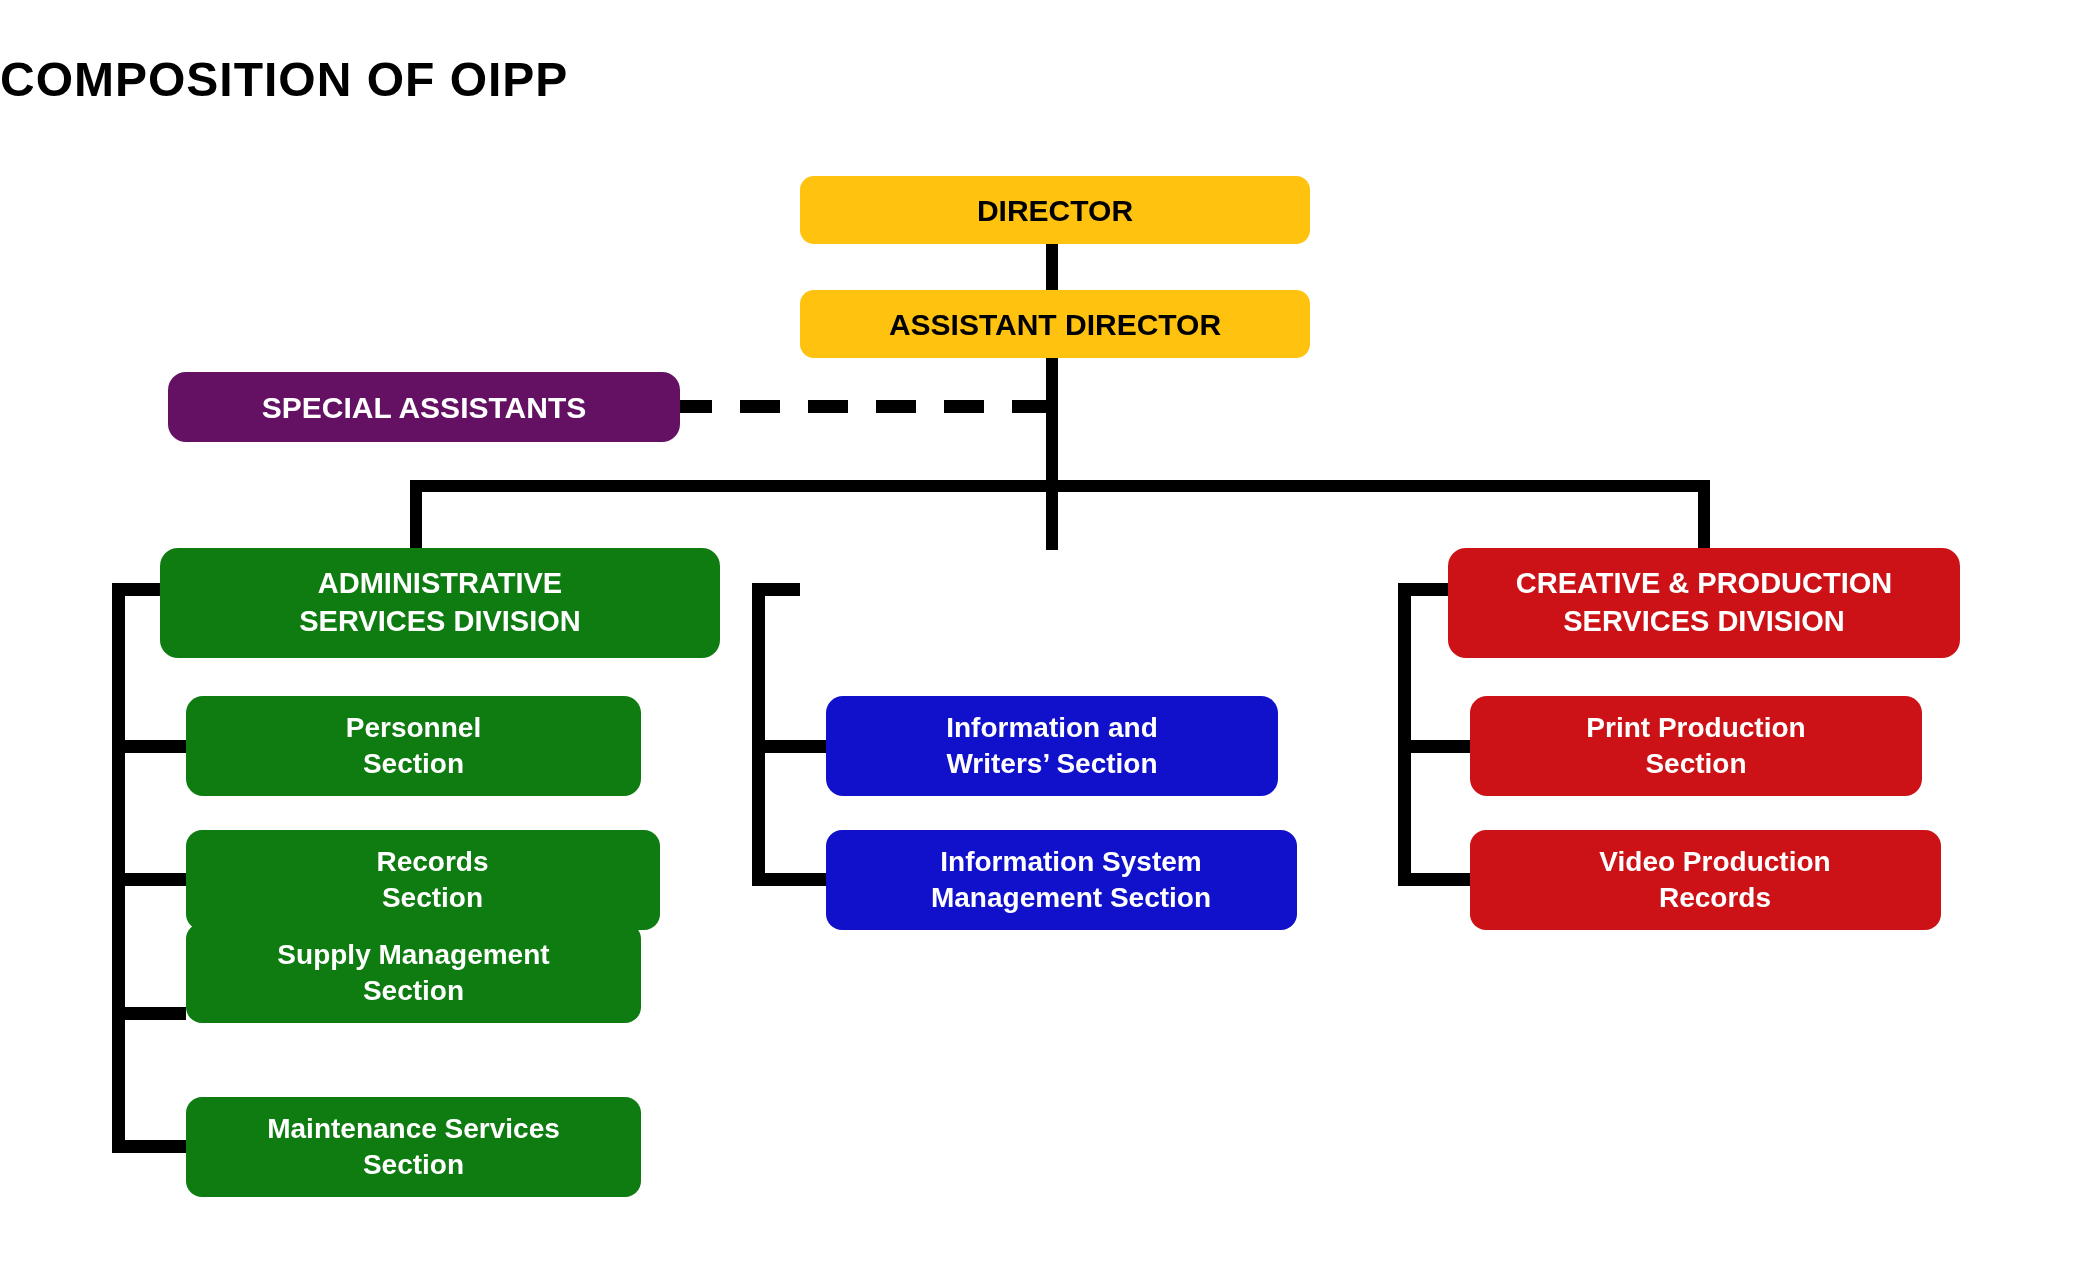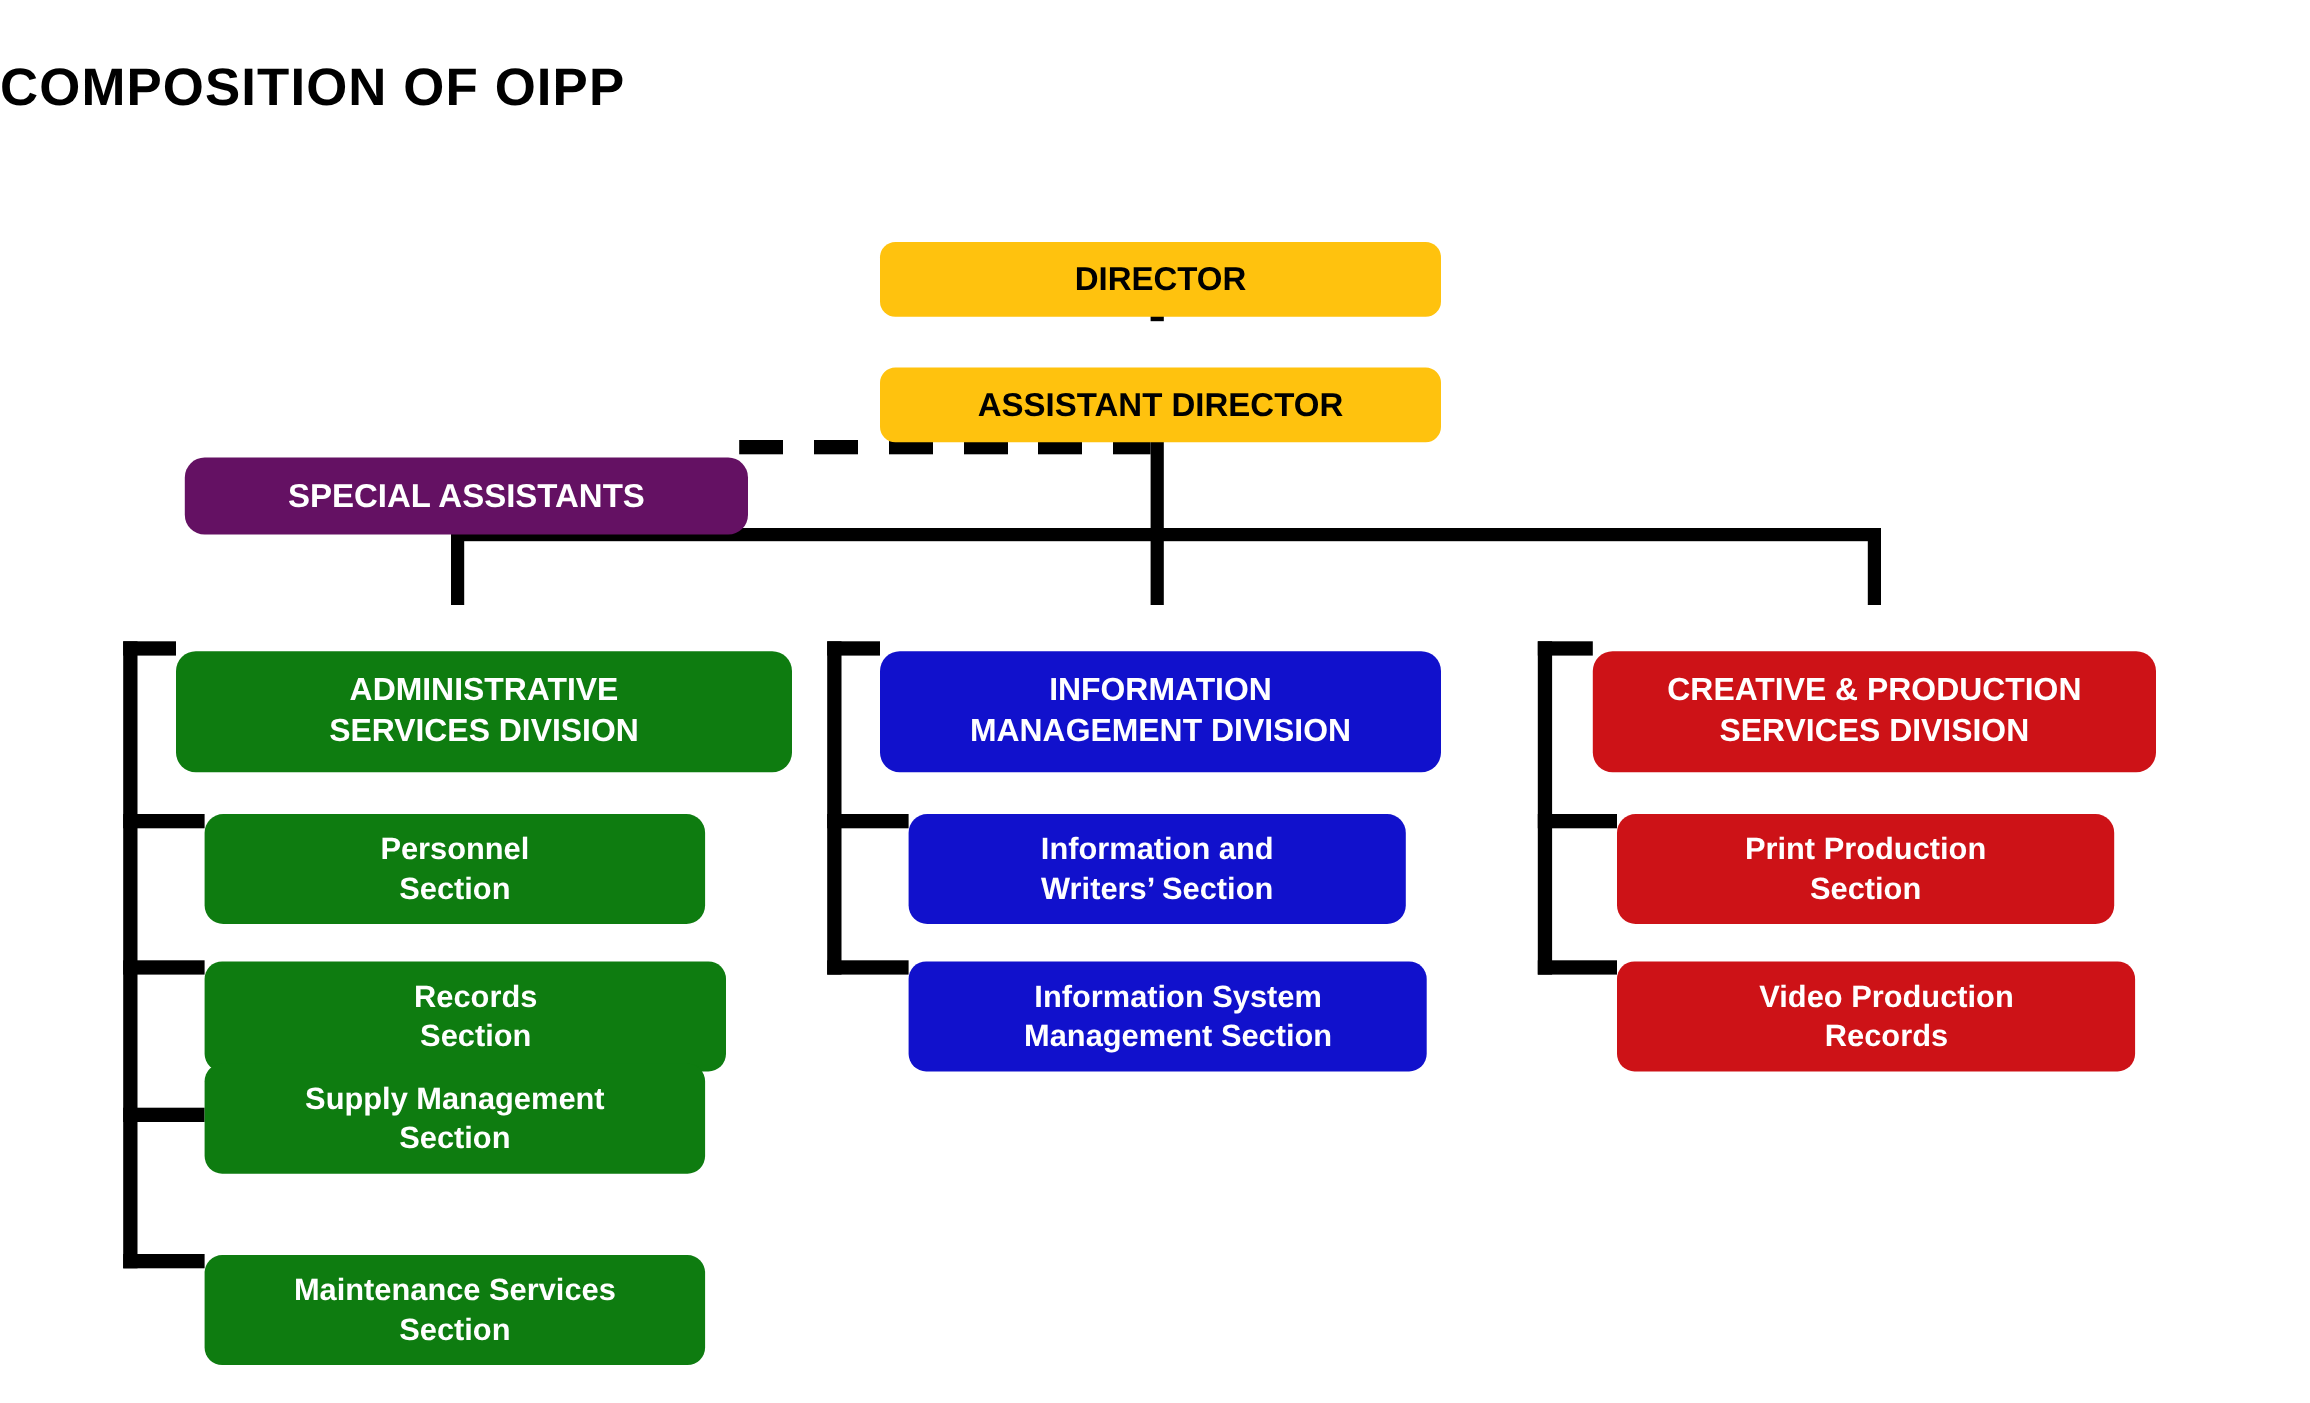--- a/index.html
+++ b/index.html
@@ -30,7 +30,6 @@
     white-space: pre-line;
     border-radius: 18px;
     line-height: 1.3;
-    margin-top: 44px;
   }
   .yellow { background: #FFC20E; color: #000000; font-size: 30px; border-radius: 14px; }
   .purple { background: #641163; color: #ffffff; font-size: 30px; }

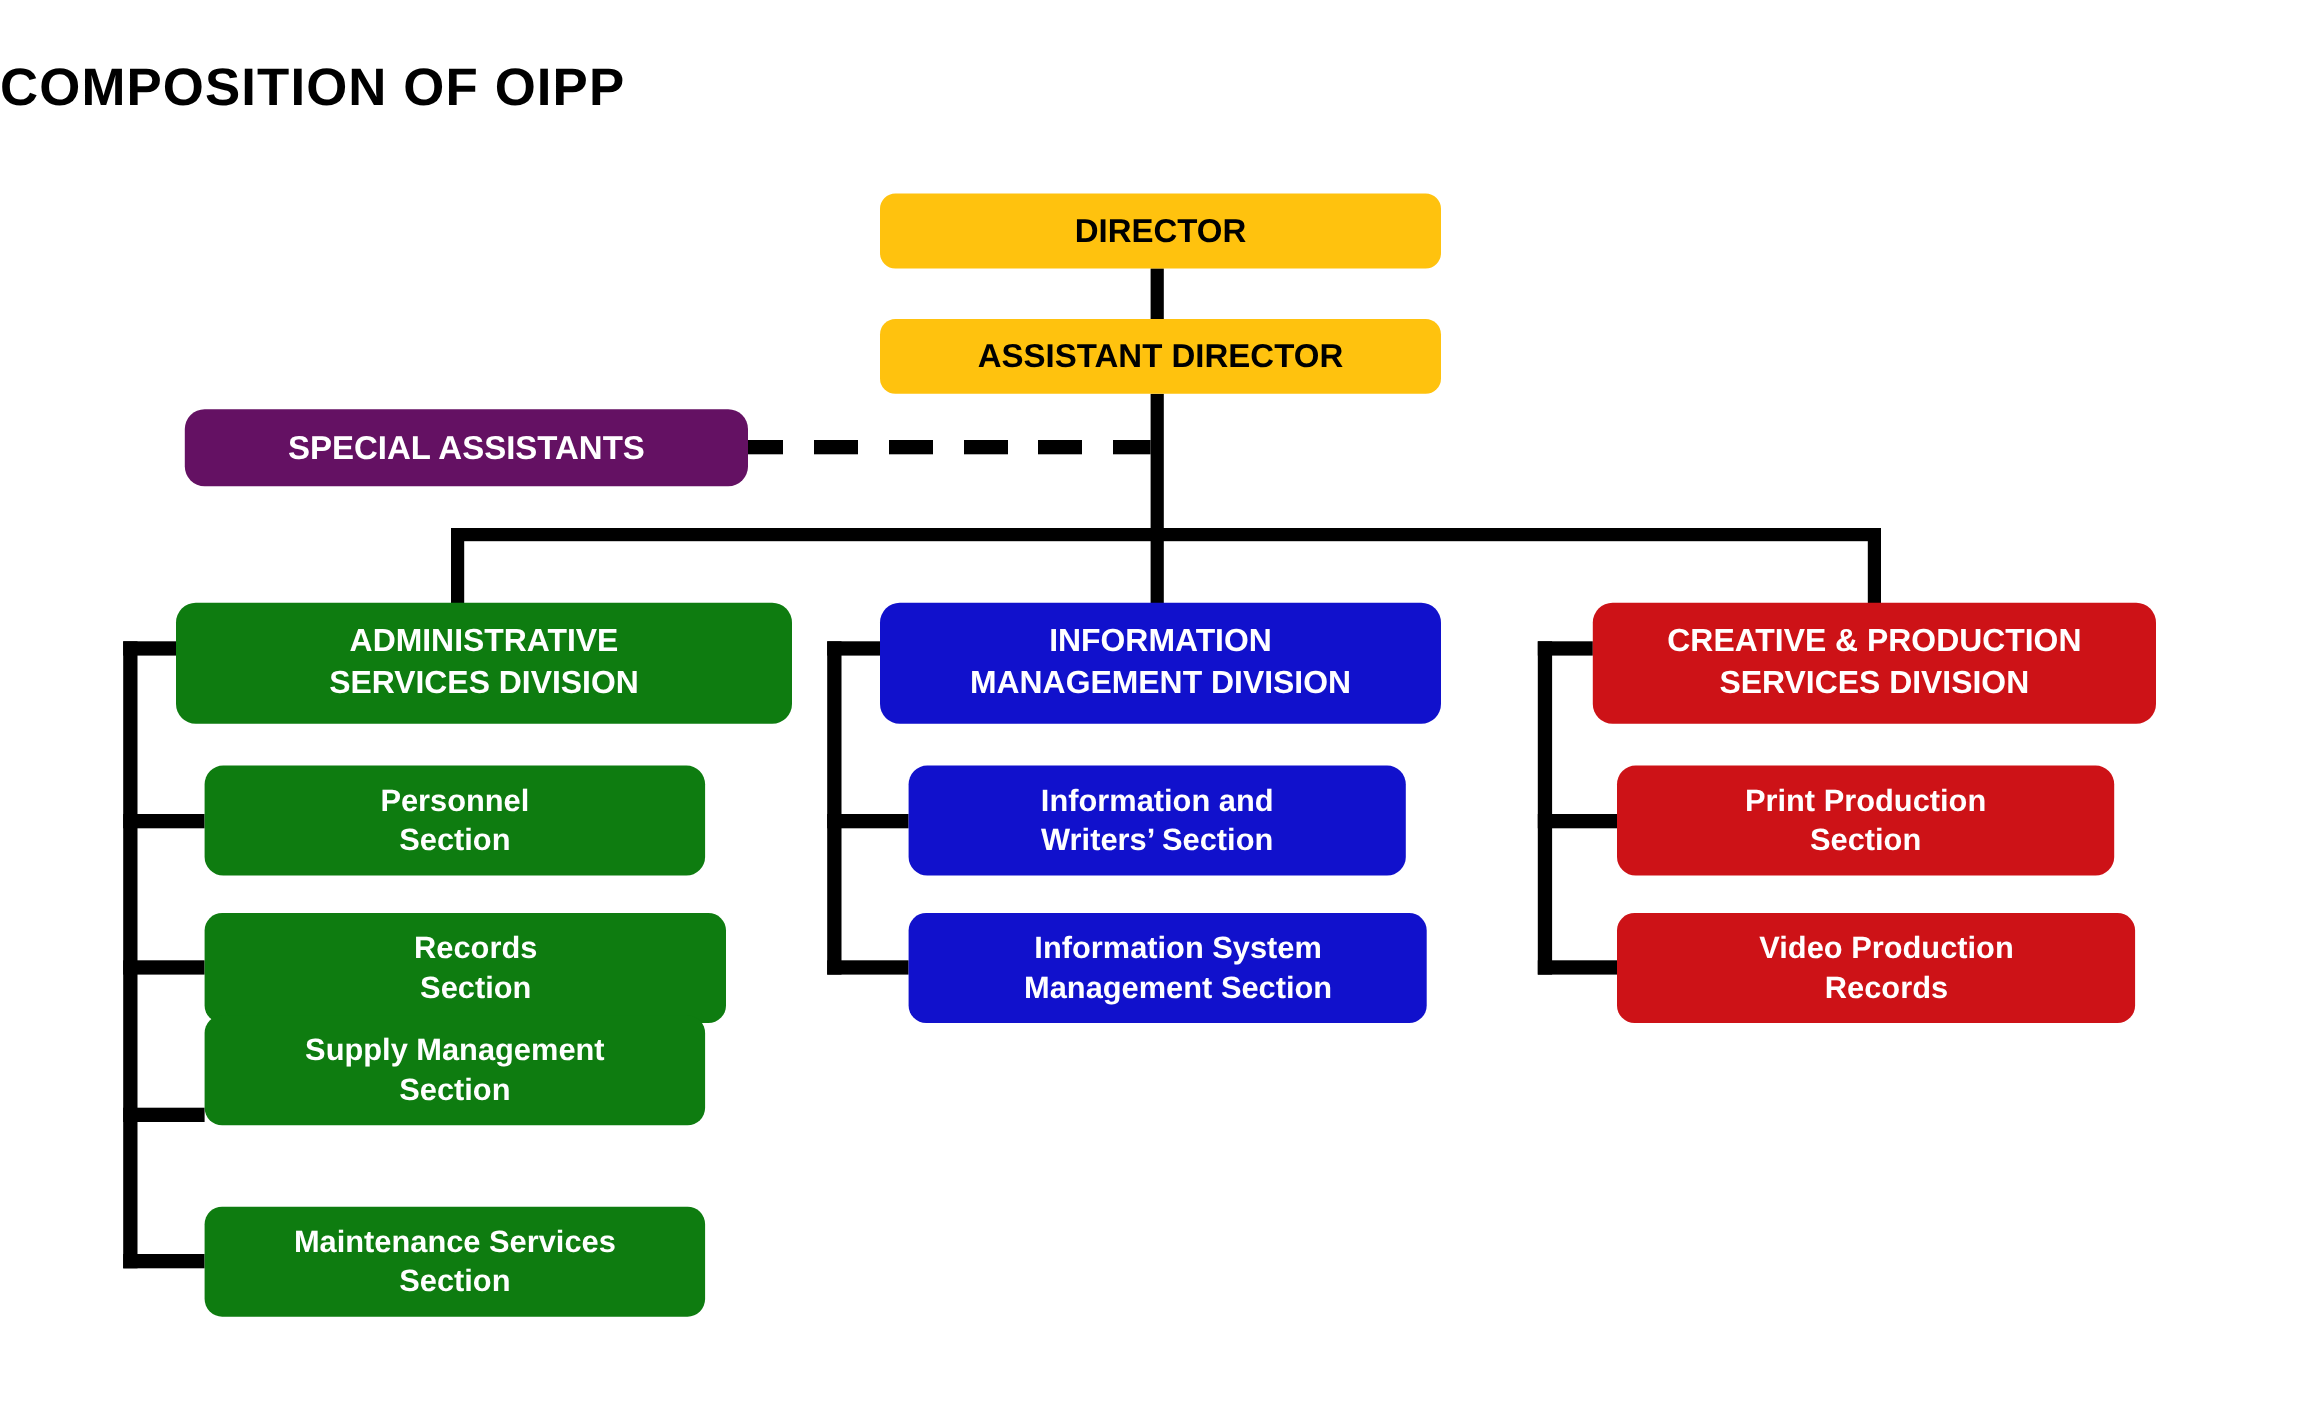--- a/index.html
+++ b/index.html
@@ -127,8 +127,6 @@
 
   <div class="box green division div-admin">ADMINISTRATIVE
 SERVICES DIVISION</div>
-  <div class="box blue division div-info">INFORMATION
-MANAGEMENT DIVISION</div>
   <div class="box red division div-crea">CREATIVE &amp; PRODUCTION
 SERVICES DIVISION</div>
 

